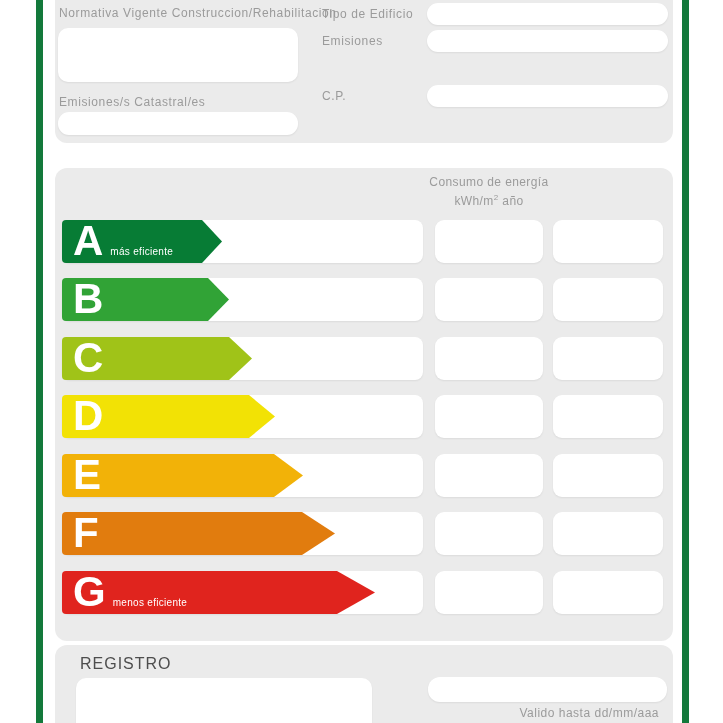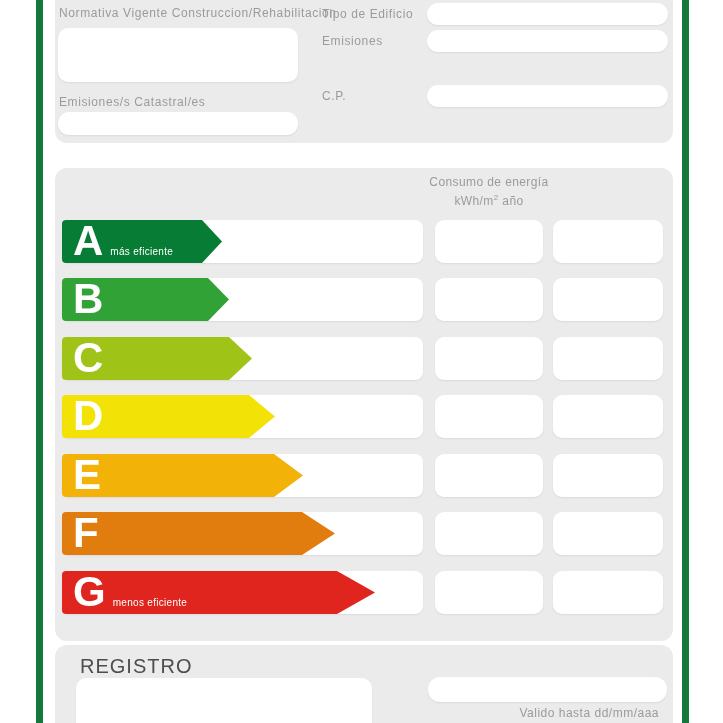--- a/index.html
+++ b/index.html
@@ -60,7 +60,7 @@
   .val-box.emisiones{left:498px;width:110px;}
 
   
-  .registro-title{position:absolute;left:25px;top:10px;font-size:20px;color:#4d4d4d;
+  .registro-title{position:absolute;left:25px;top:10px;font-size:16px;color:#4d4d4d;
     letter-spacing:1px;}
   .registro-box{position:absolute;left:21px;top:33px;width:296px;height:58px;border-radius:10px;}
   .valido-box{position:absolute;left:373px;top:32px;width:239px;height:25px;border-radius:12px;}

